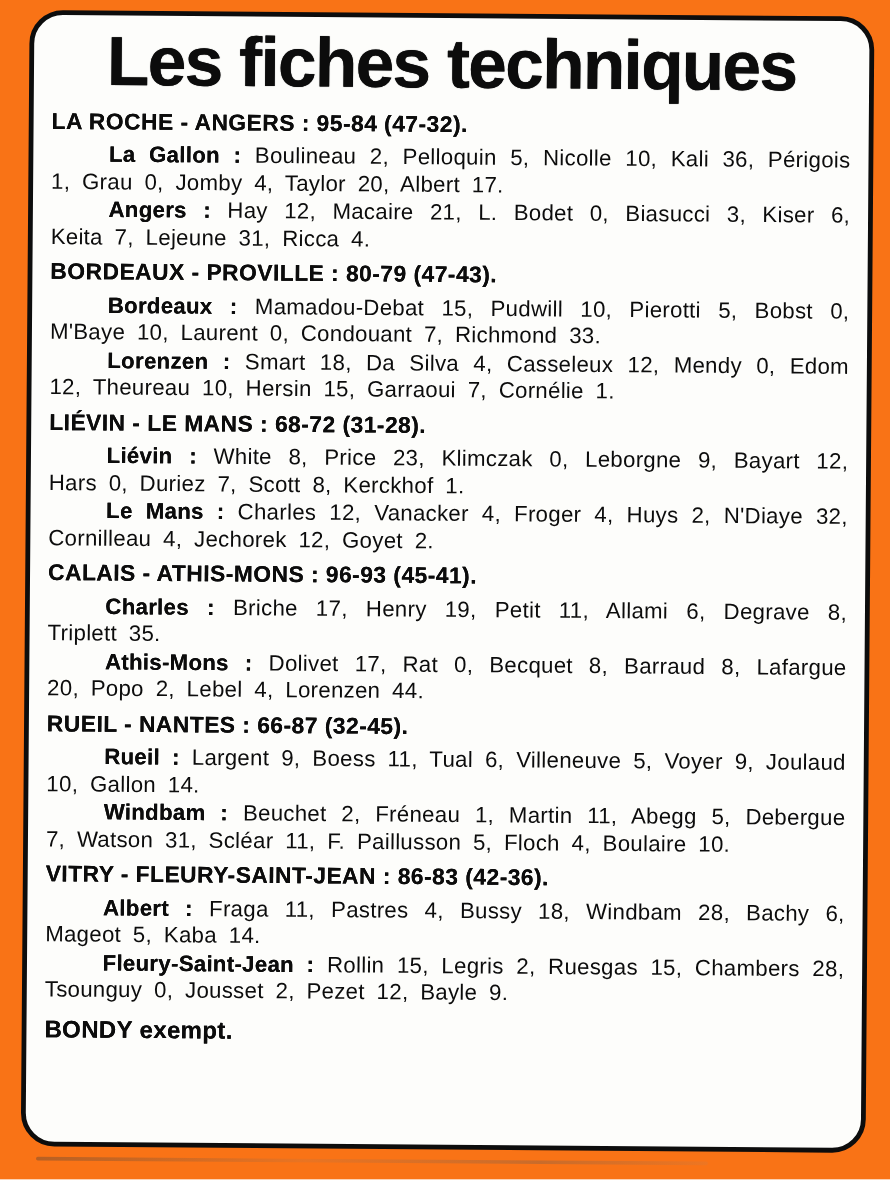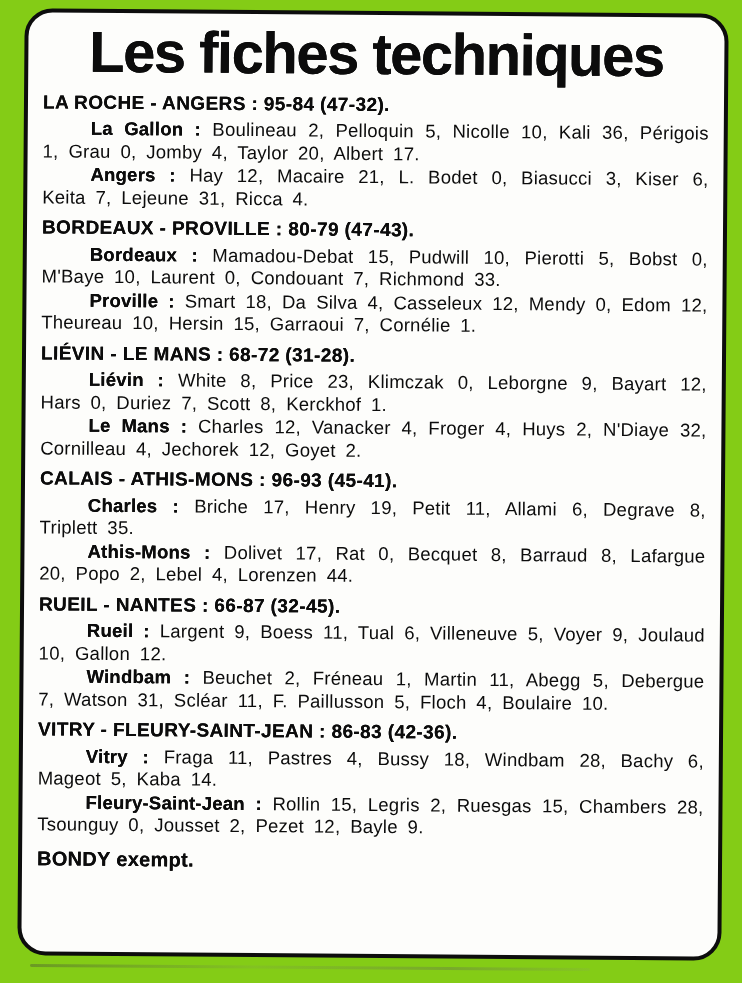--- a/index.html
+++ b/index.html
@@ -16,7 +16,7 @@
     position: relative;
     width: 742px;
     height: 983px;
-    background: #84cc16;
+    background: #f97316;
   }
   .frame {
     position: absolute;

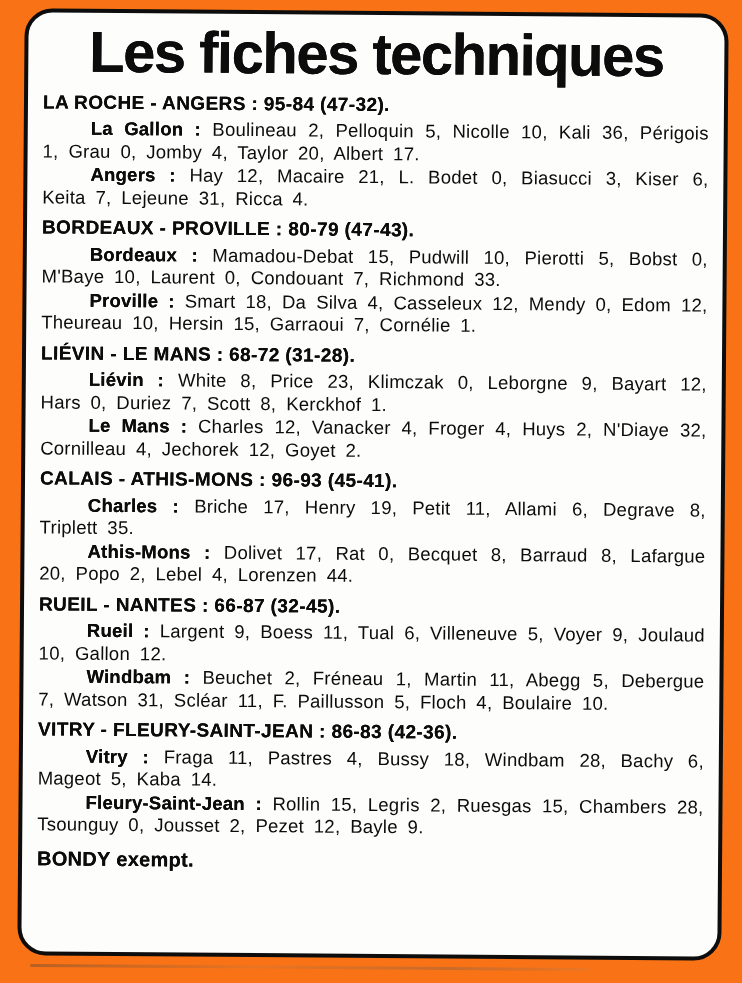--- a/index.html
+++ b/index.html
@@ -99,7 +99,7 @@
     <section>
       <div class="match-header">BORDEAUX - PROVILLE : 80-79 (47-43).</div>
       <p class="team-line"><span class="lead">Bordeaux :</span> <span>Mamadou-Debat 15, Pudwill 10, Pierotti 5, Bobst 0, M'Baye 10, Laurent 0, Condouant 7, Richmond 33.</span></p>
-      <p class="team-line"><span class="lead">Proville :</span> <span>Smart 18, Da Silva 4, Casseleux 12, Mendy 0, Edom 12, Theureau 10, Hersin 15, Garraoui 7, Cornélie 1.</span></p>
+      <p class="team-line"><span class="lead">Lorenzen :</span> <span>Smart 18, Da Silva 4, Casseleux 12, Mendy 0, Edom 12, Theureau 10, Hersin 15, Garraoui 7, Cornélie 1.</span></p>
     </section>
 
     <section>

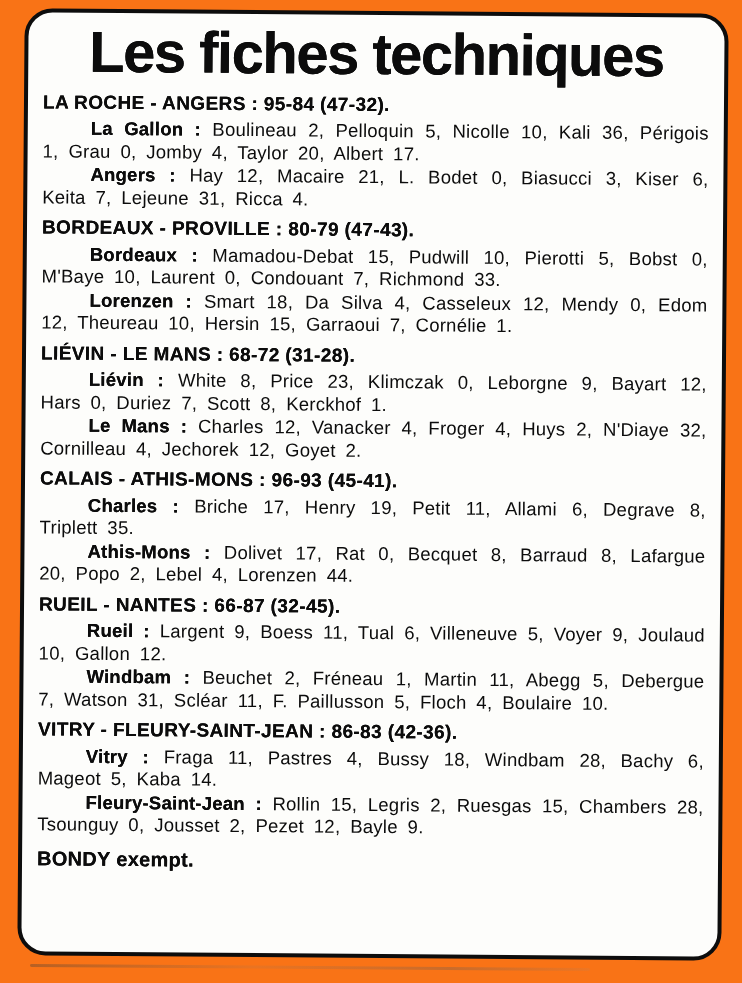--- a/index.html
+++ b/index.html
@@ -116,7 +116,7 @@
 
     <section>
       <div class="match-header">RUEIL - NANTES : 66-87 (32-45).</div>
-      <p class="team-line"><span class="lead">Rueil :</span> <span>Largent 9, Boess 11, Tual 6, Villeneuve 5, Voyer 9, Joulaud 10, Gallon 12.</span></p>
+      <p class="team-line"><span class="lead">Rueil :</span> <span>Largent 9, Boess 11, Tual 6, Villeneuve 5, Voyer 9, Joulaud 10, Gallon 14.</span></p>
       <p class="team-line"><span class="lead">Windbam :</span> <span>Beuchet 2, Fréneau 1, Martin 11, Abegg 5, Debergue 7, Watson 31, Scléar 11, F. Paillusson 5, Floch 4, Boulaire 10.</span></p>
     </section>
 

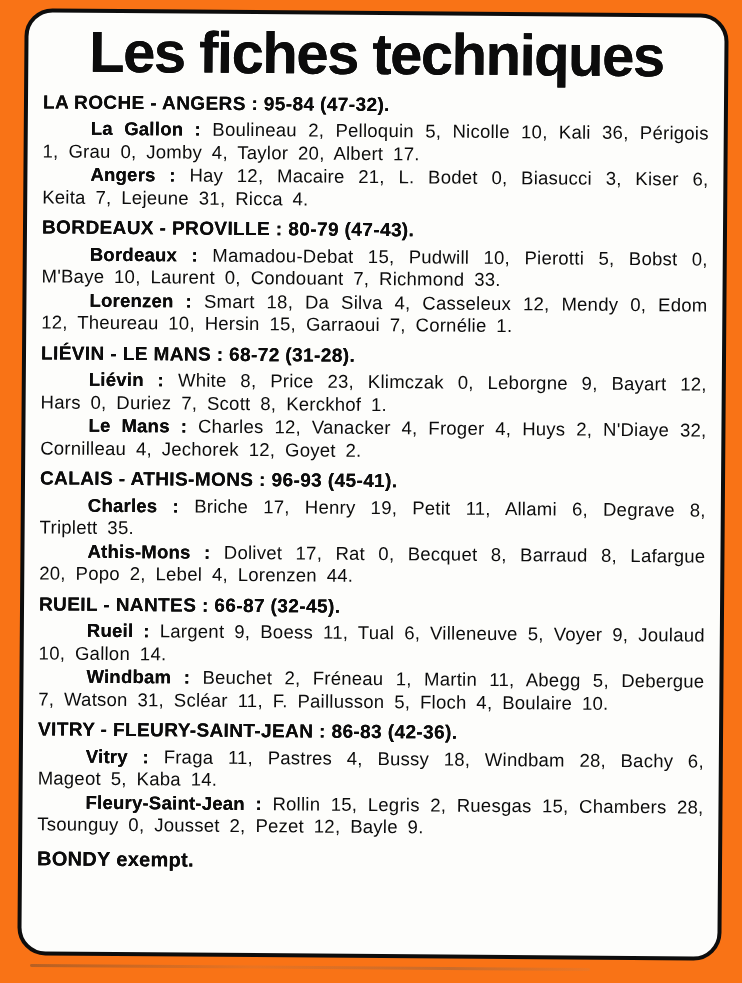--- a/index.html
+++ b/index.html
@@ -122,7 +122,7 @@
 
     <section>
       <div class="match-header">VITRY - FLEURY-SAINT-JEAN : 86-83 (42-36).</div>
-      <p class="team-line"><span class="lead">Vitry :</span> <span>Fraga 11, Pastres 4, Bussy 18, Windbam 28, Bachy 6, Mageot 5, Kaba 14.</span></p>
+      <p class="team-line"><span class="lead">Albert :</span> <span>Fraga 11, Pastres 4, Bussy 18, Windbam 28, Bachy 6, Mageot 5, Kaba 14.</span></p>
       <p class="team-line"><span class="lead">Fleury-Saint-Jean :</span> <span>Rollin 15, Legris 2, Ruesgas 15, Chambers 28, Tsounguy 0, Jousset 2, Pezet 12, Bayle 9.</span></p>
     </section>
 

